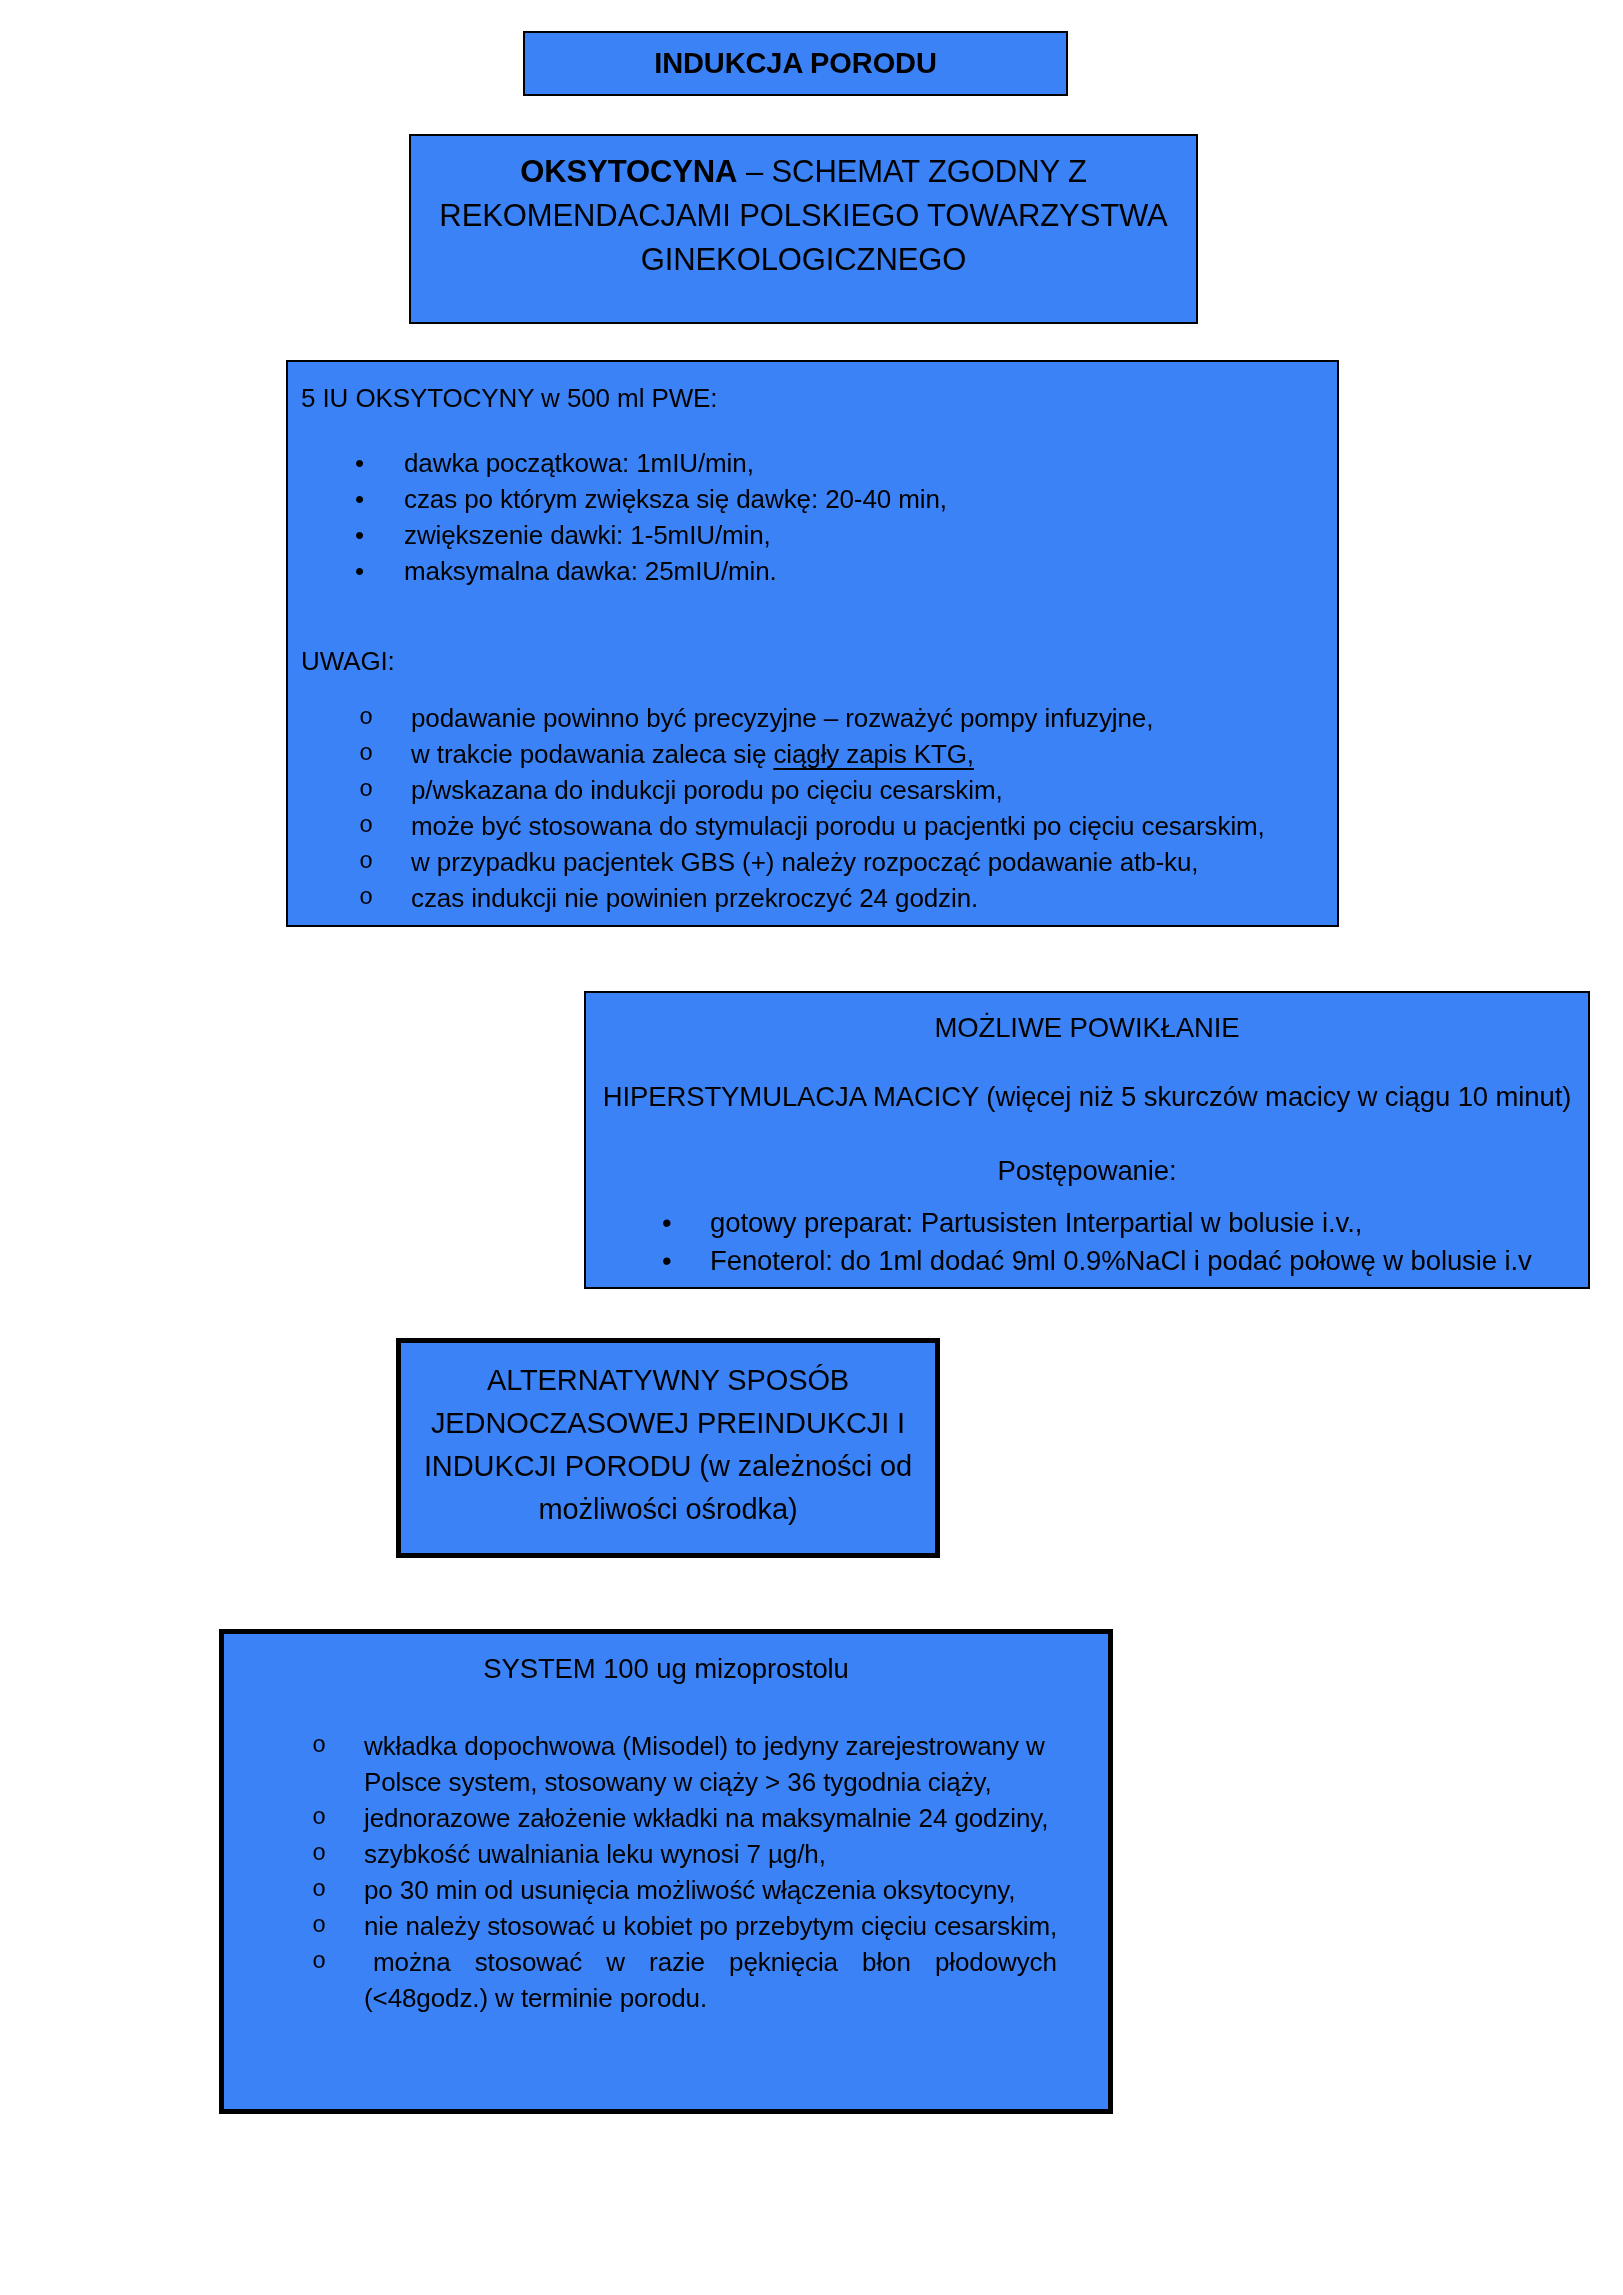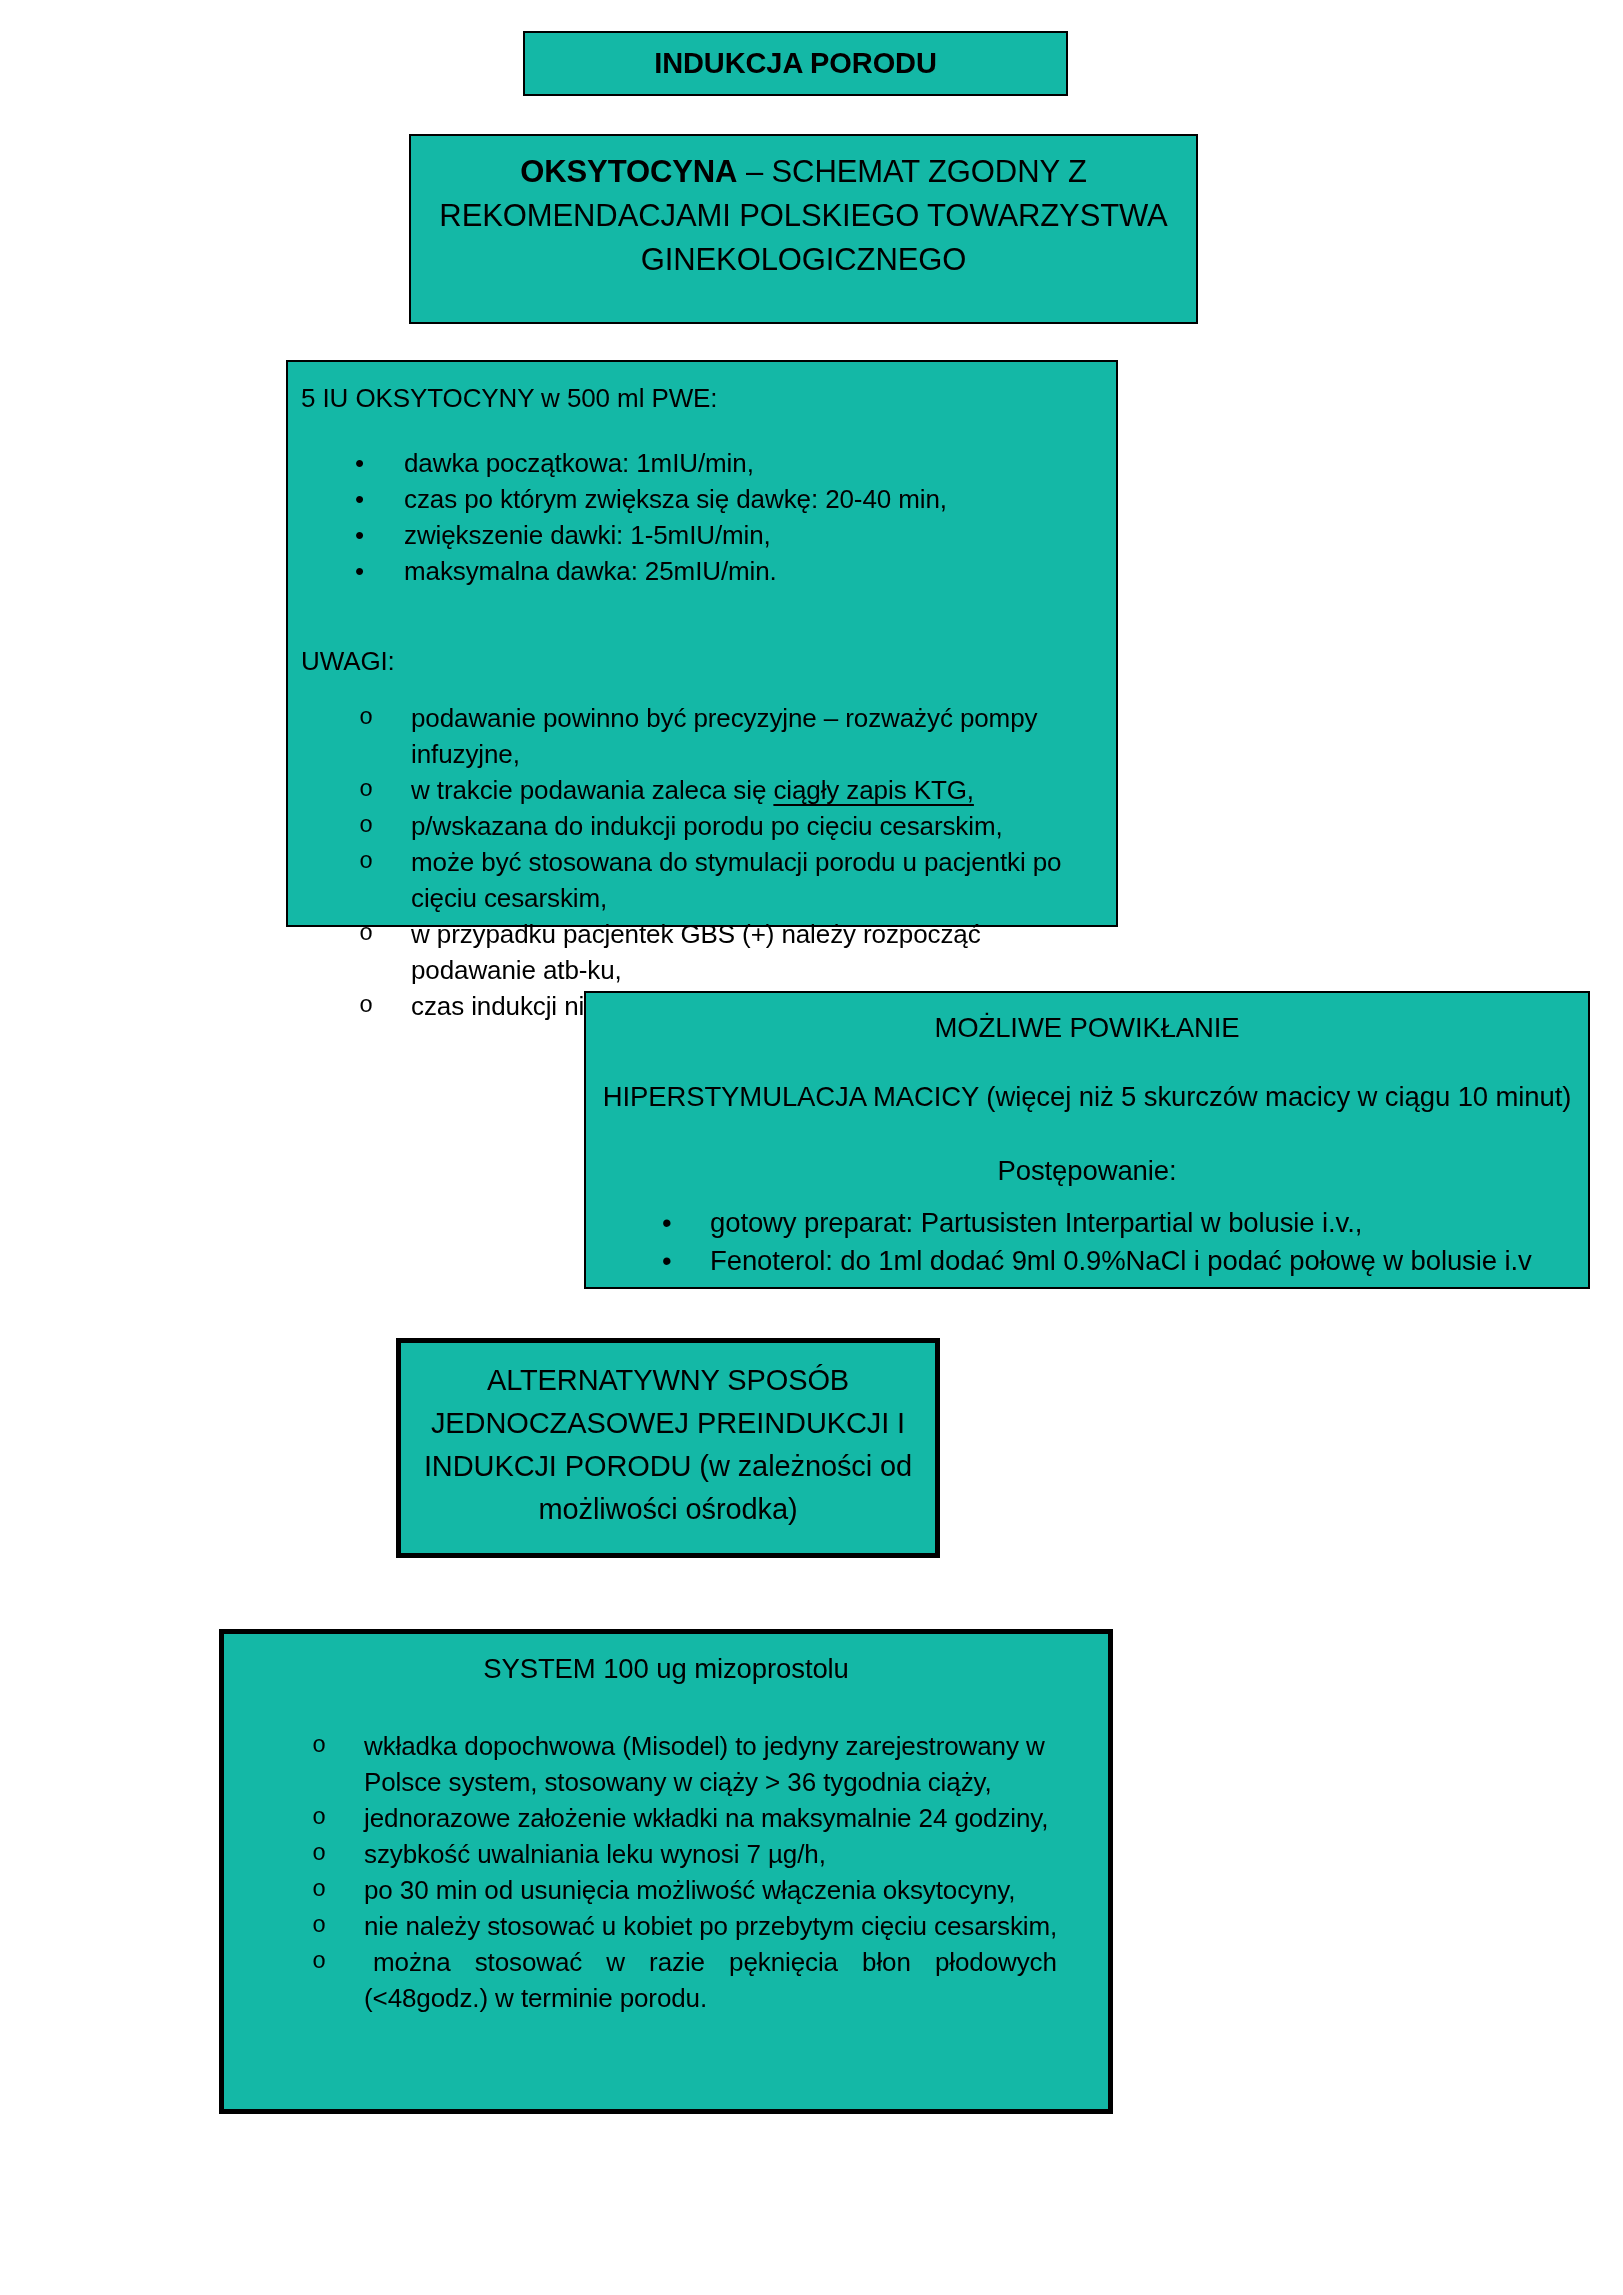--- a/index.html
+++ b/index.html
@@ -8,7 +8,7 @@
     font-family:"Liberation Sans", sans-serif;color:#000;
     letter-spacing:-0.01em;
   }
-  .box{position:absolute;border:2.6px solid #000;box-sizing:border-box;background:#14b8a6;}
+  .box{position:absolute;border:2.6px solid #000;box-sizing:border-box;background:#3b82f6;}
   .thick{border-width:5.9px;}
 
   

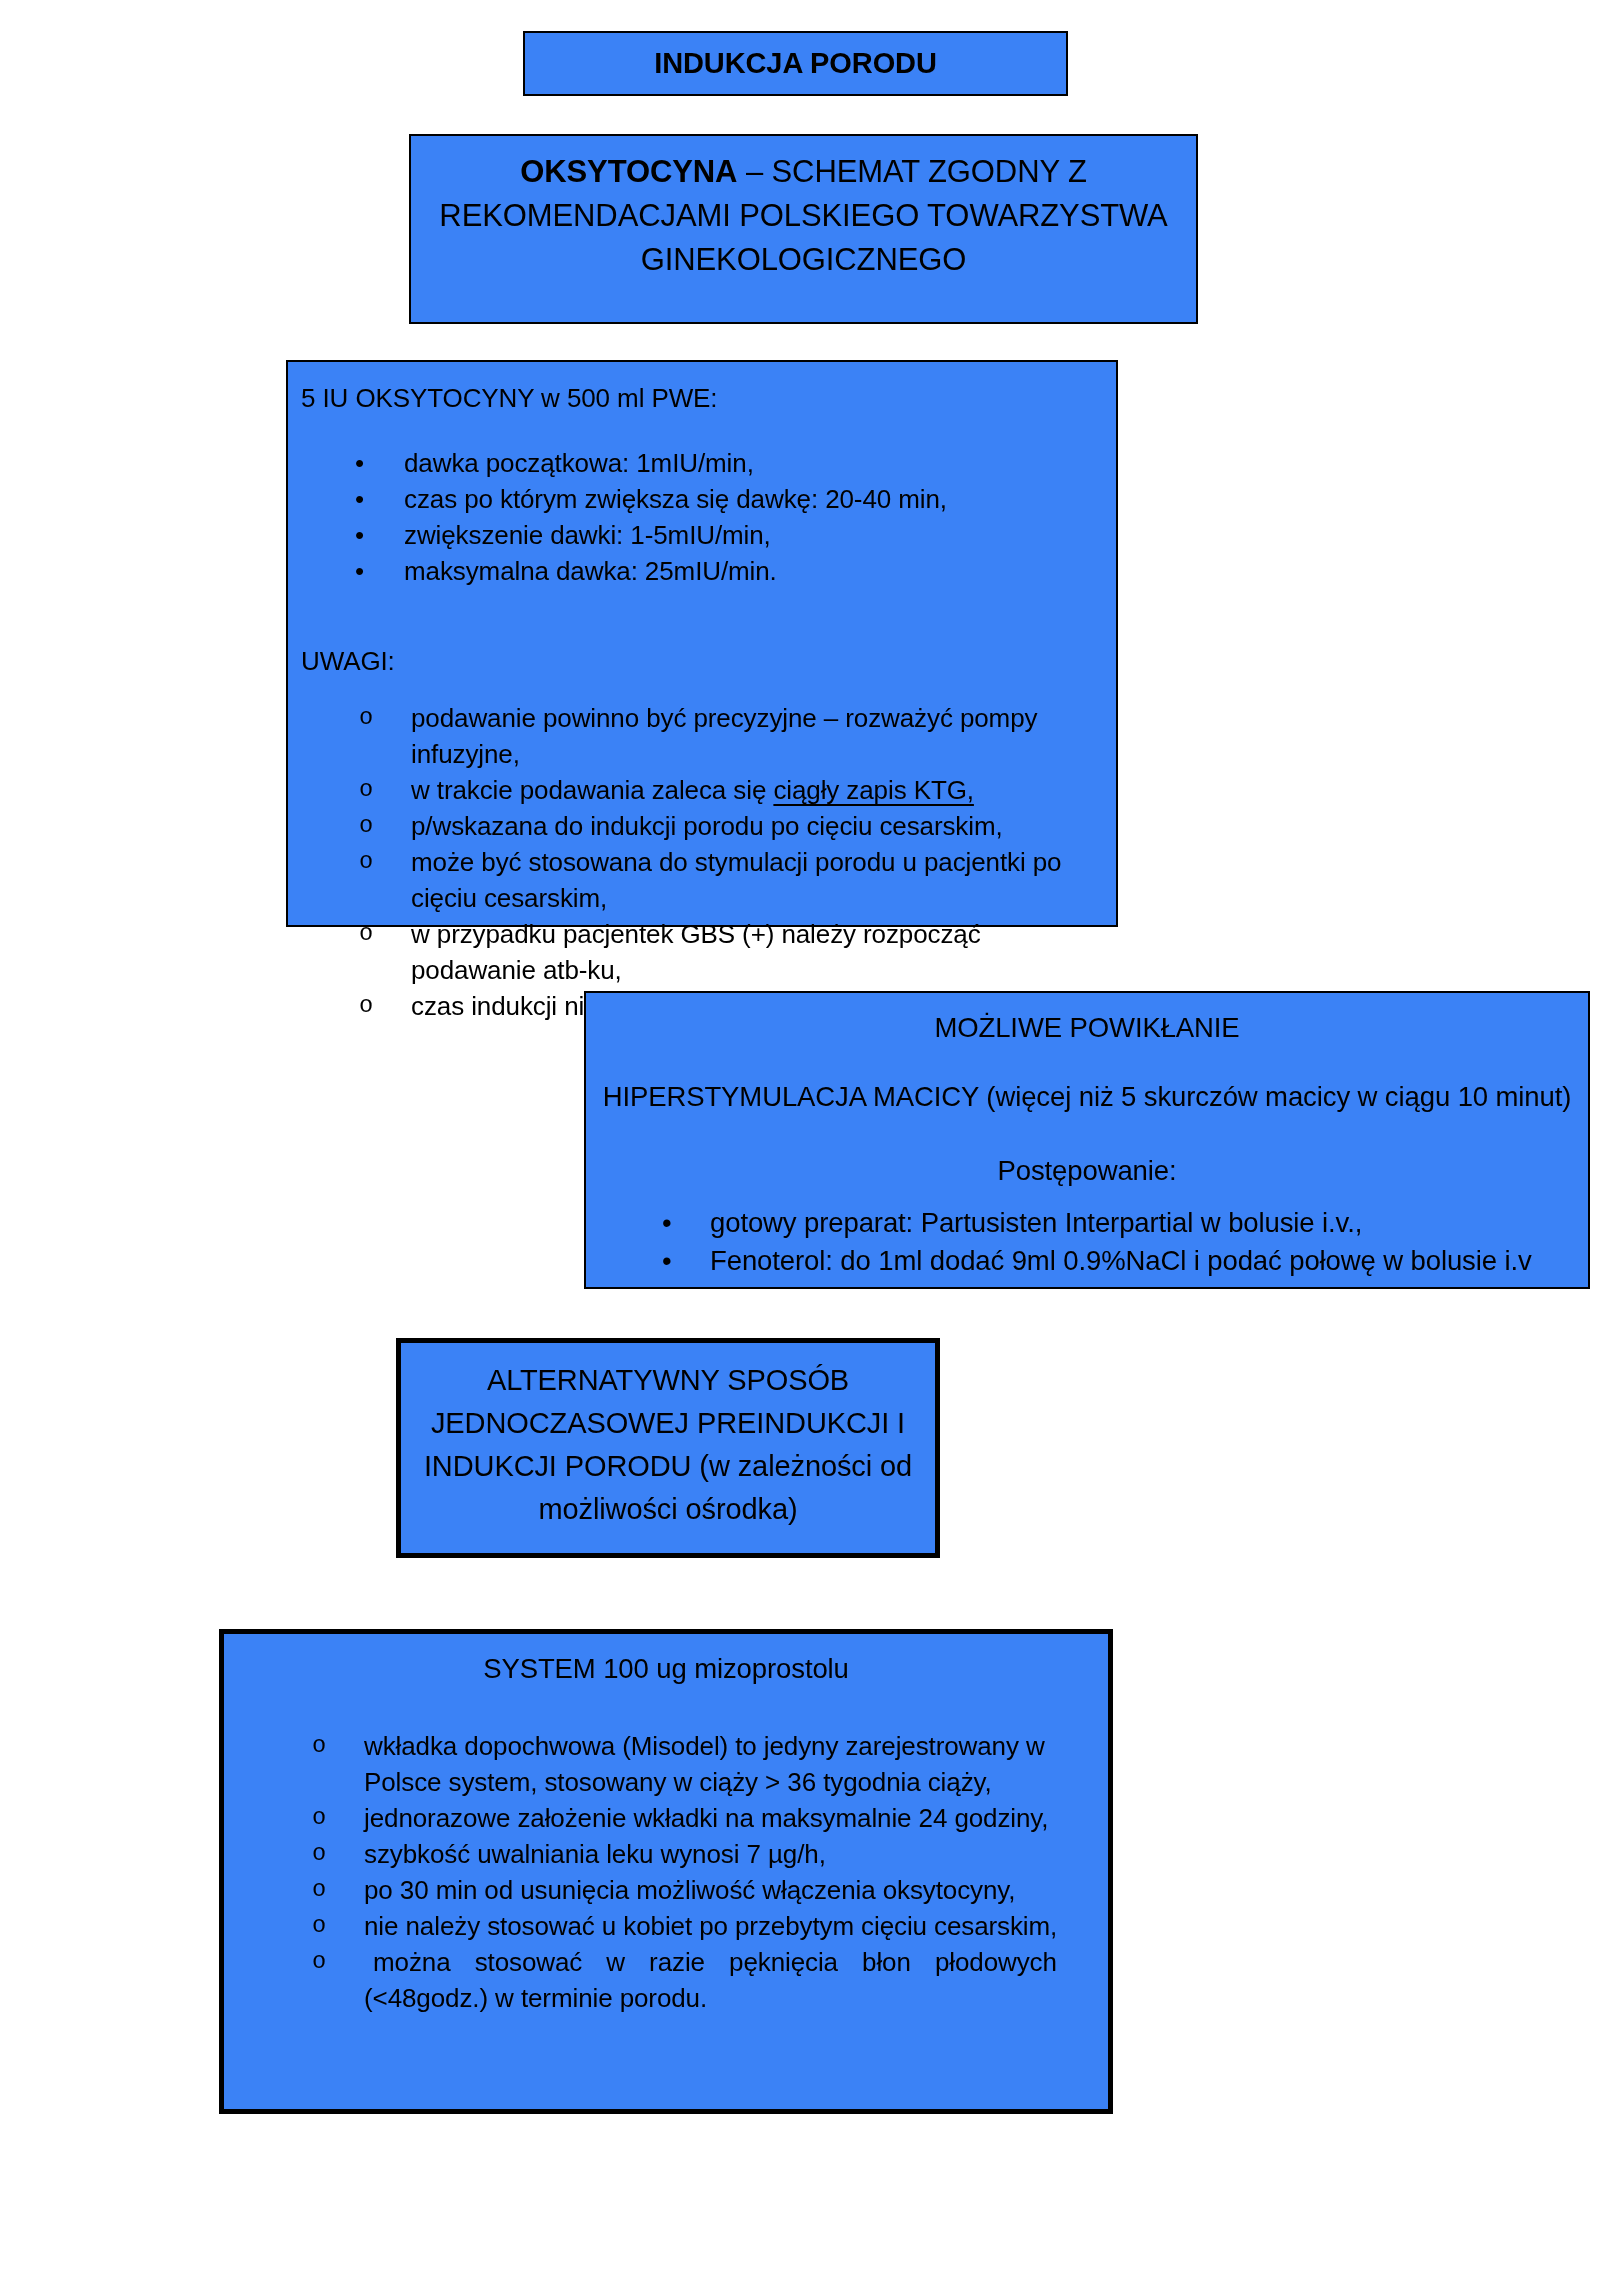--- a/index.html
+++ b/index.html
@@ -22,7 +22,7 @@
   #box-oxytocin .b{font-weight:bold;}
 
   
-  #box-protocol{left:286px;top:360px;width:832px;height:567px;
+  #box-protocol{left:286px;top:360px;width:1053px;height:567px;
     font-size:26px;line-height:36px;padding:18.3px 14.4px 0 13px;}
   .list{margin:0;padding:0;list-style:none;}
   .list li{display:flex;align-items:flex-start;}

